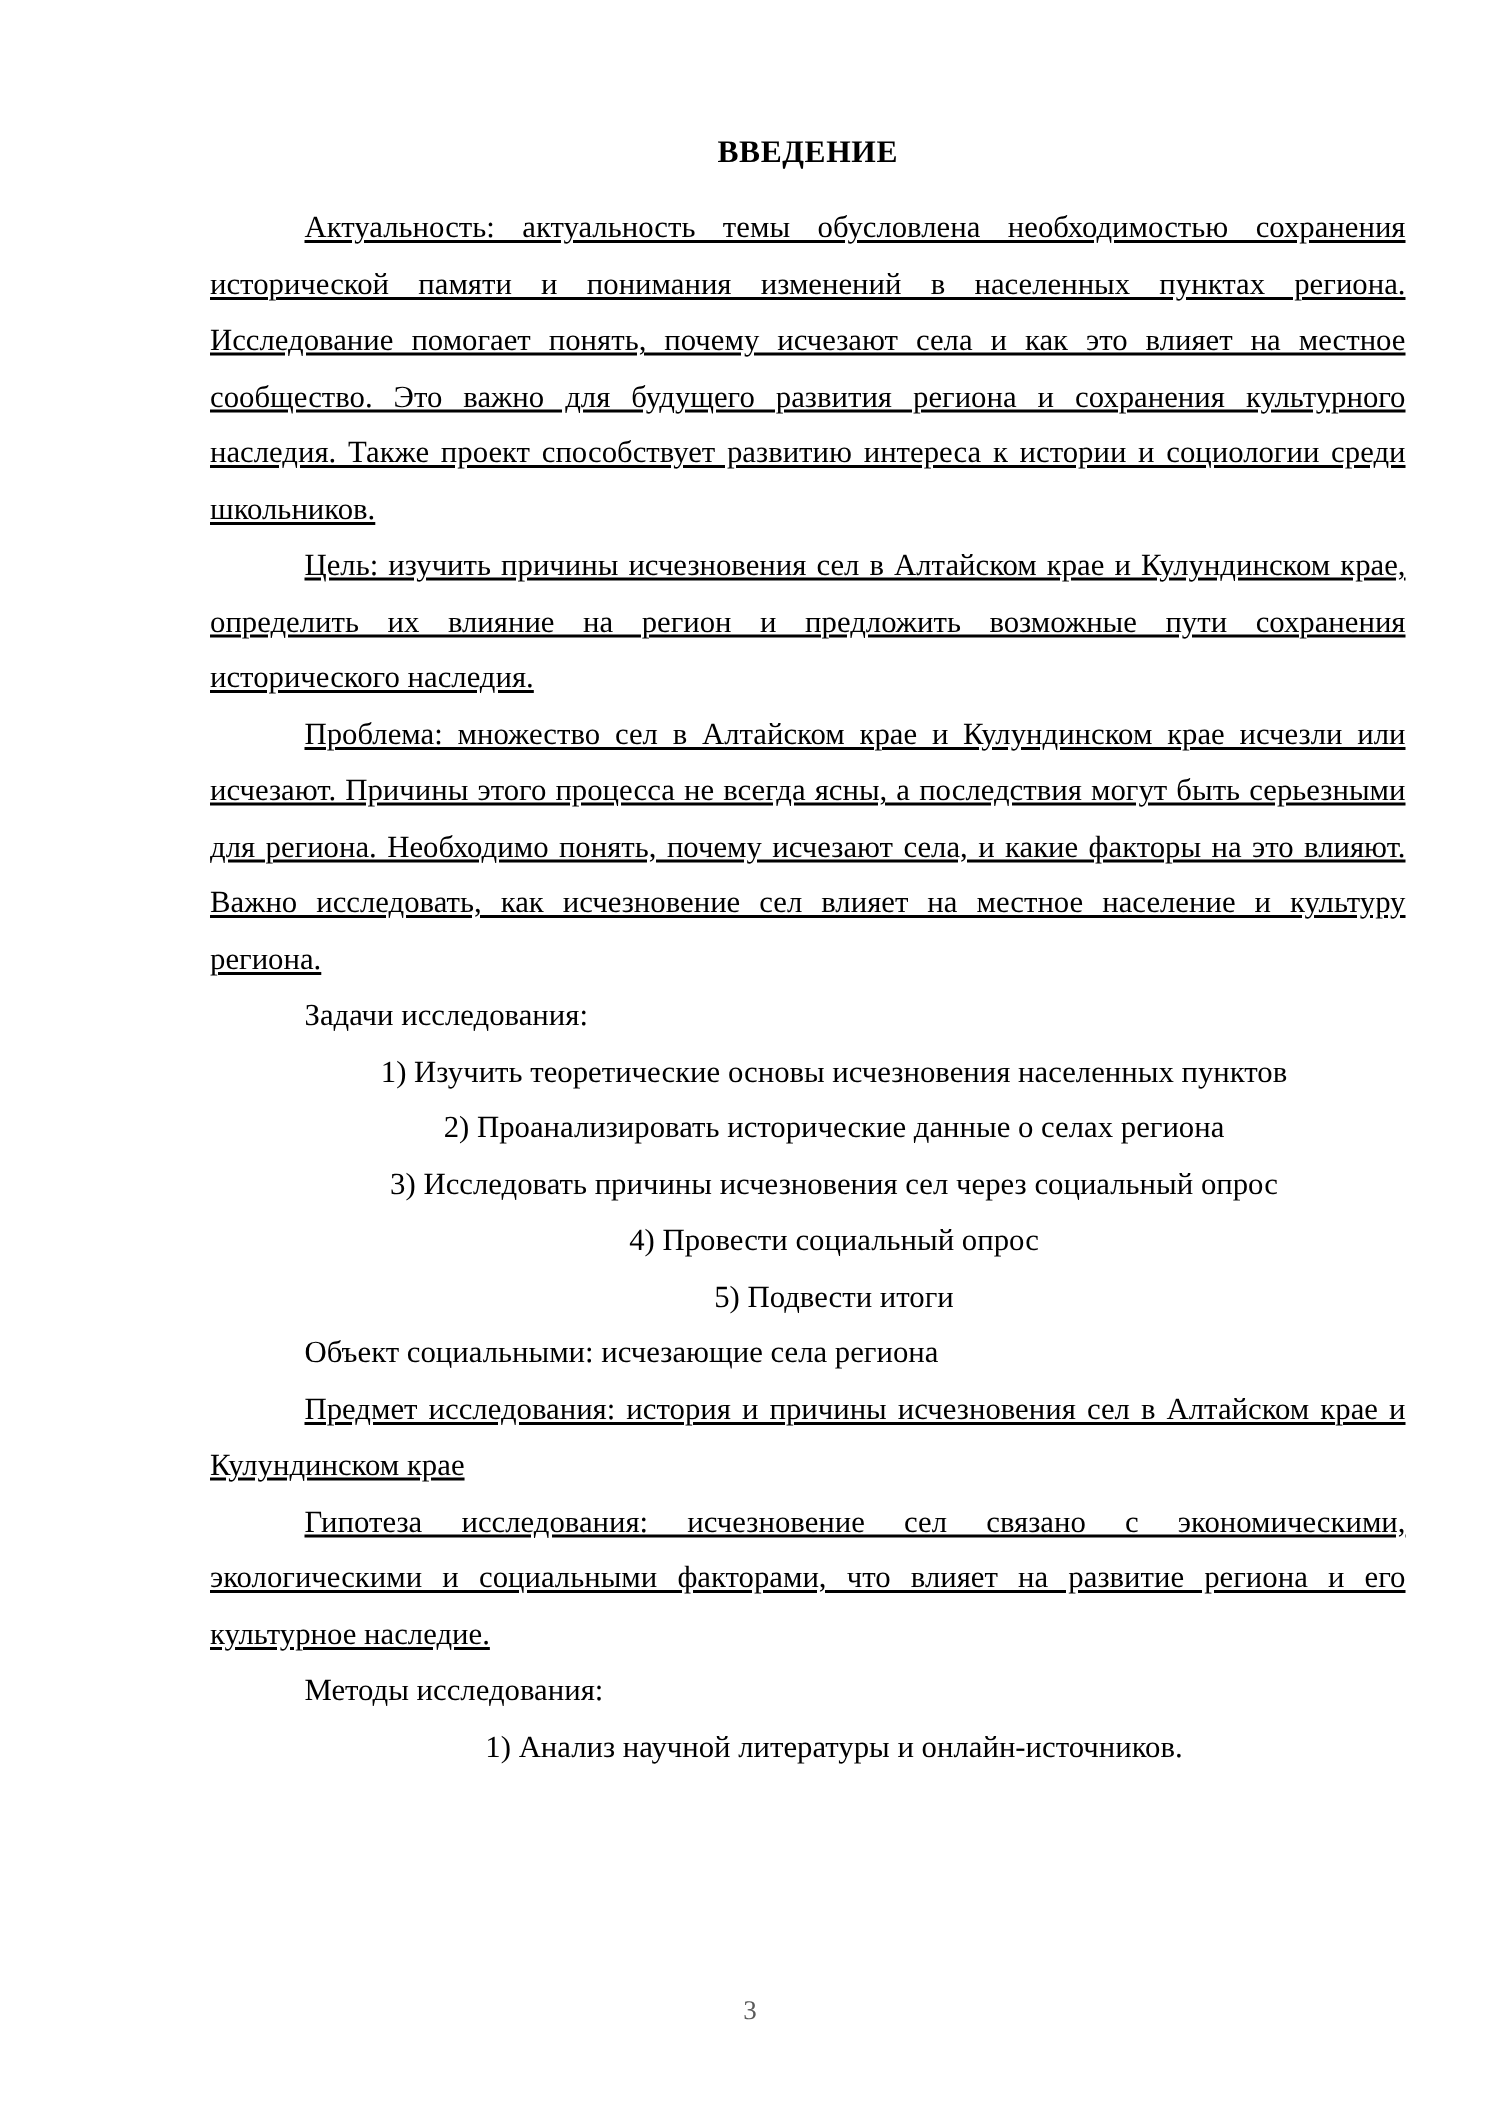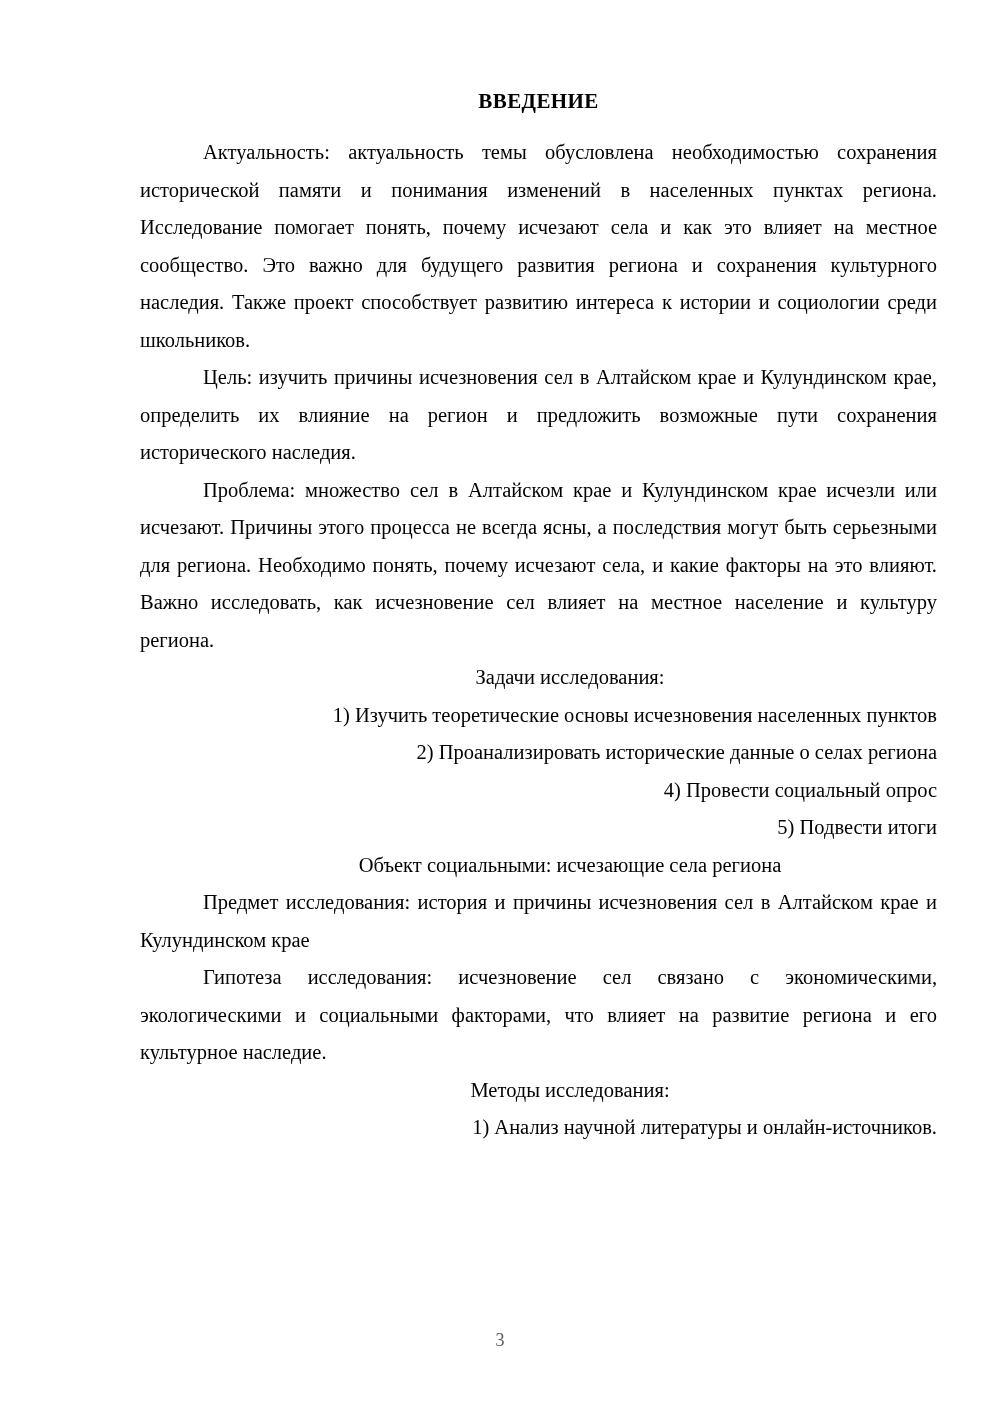--- a/index.html
+++ b/index.html
@@ -49,6 +49,7 @@
     text-indent: 63px;
     text-justify: inter-word;
     hyphens: none;
+    text-decoration: underline;
   }
 
   

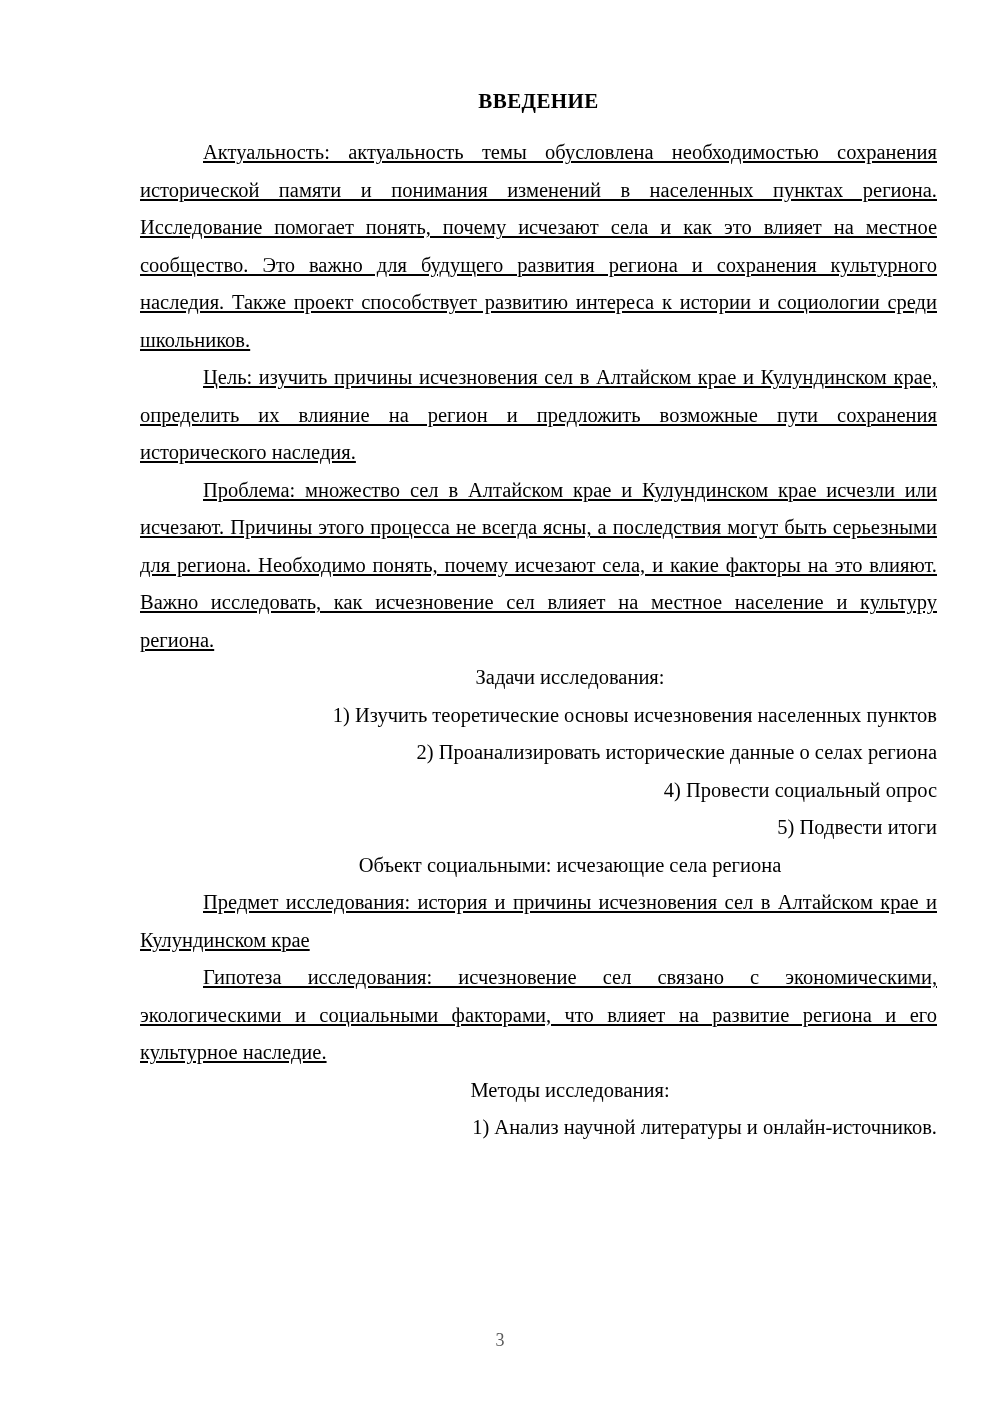--- a/index.html
+++ b/index.html
@@ -67,7 +67,7 @@
     margin: 0;
     font-size: 20.5px;
     line-height: 37.5px;
-    text-align: center;
+    text-align: left;
     text-indent: 63px;
   }
 

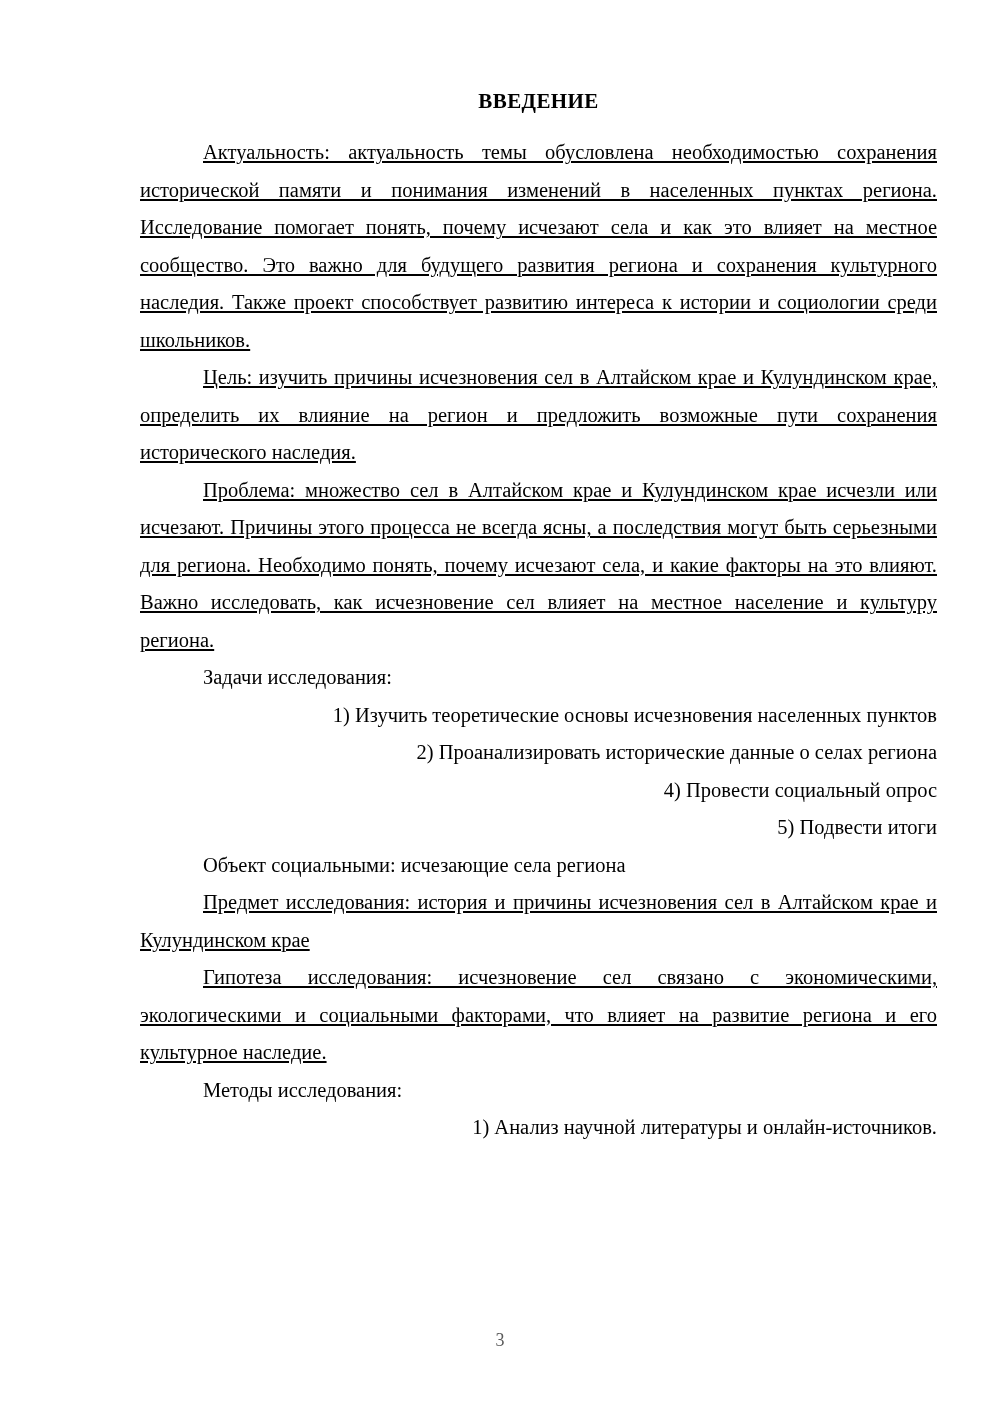--- a/index.html
+++ b/index.html
@@ -58,7 +58,7 @@
     margin: 0;
     font-size: 20.5px;
     line-height: 37.5px;
-    text-align: right;
+    text-align: center;
     text-indent: 0;
     padding-left: 35px;
   }

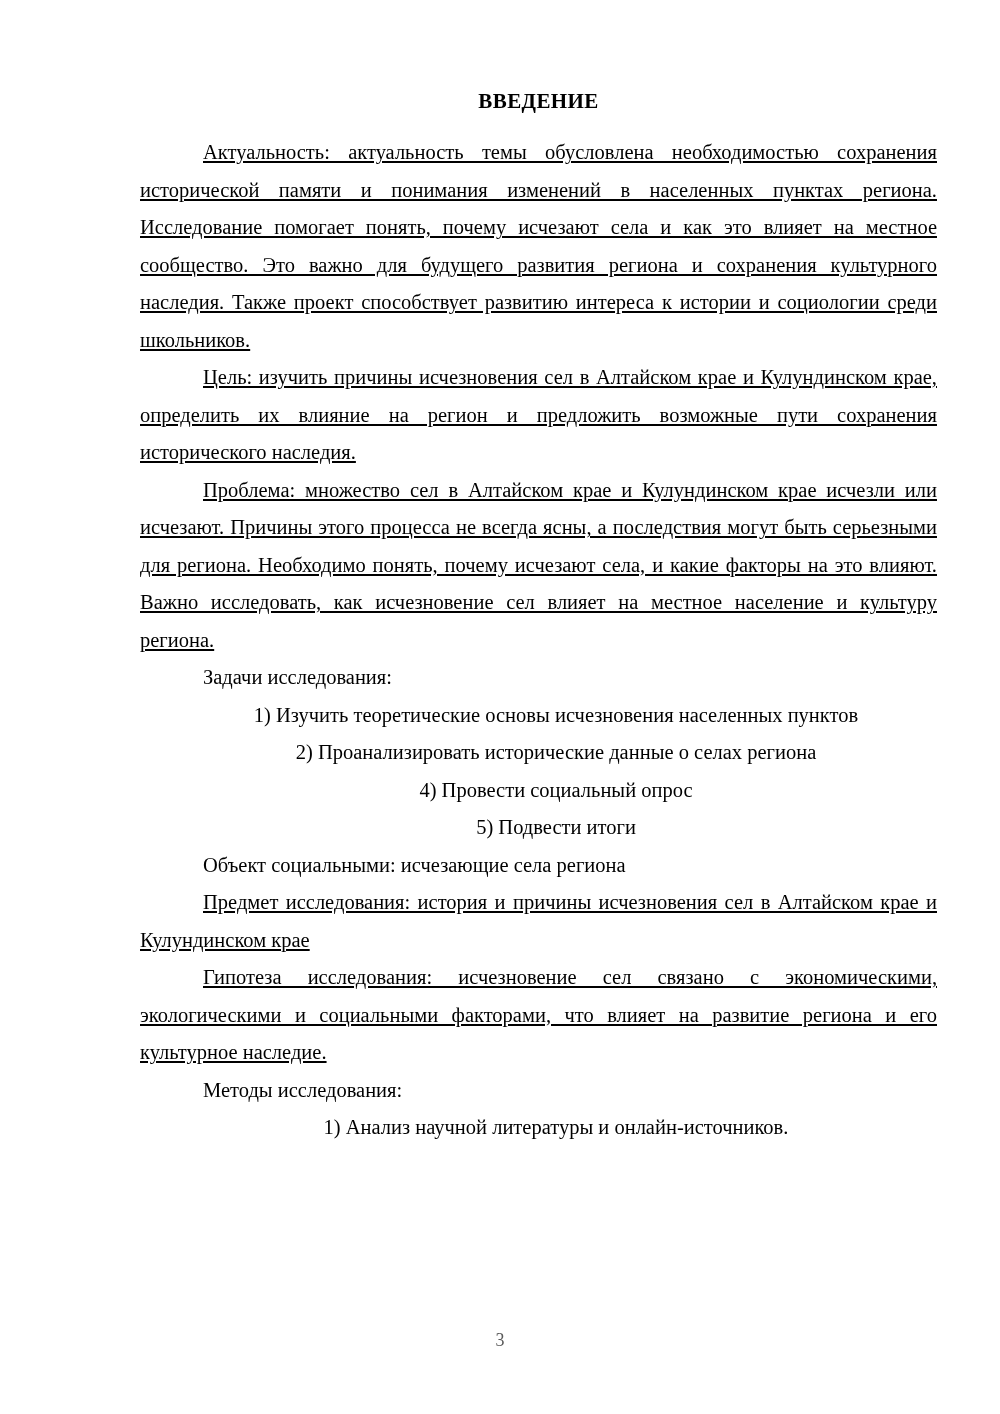--- a/index.html
+++ b/index.html
@@ -101,6 +101,7 @@
 
     <p class="list-item">1) Изучить теоретические основы исчезновения населенных пунктов</p>
     <p class="list-item">2) Проанализировать исторические данные о селах региона</p>
+    <p class="list-item">3) Исследовать причины исчезновения сел через социальный опрос</p>
     <p class="list-item">4) Провести социальный опрос</p>
     <p class="list-item">5) Подвести итоги</p>
 

